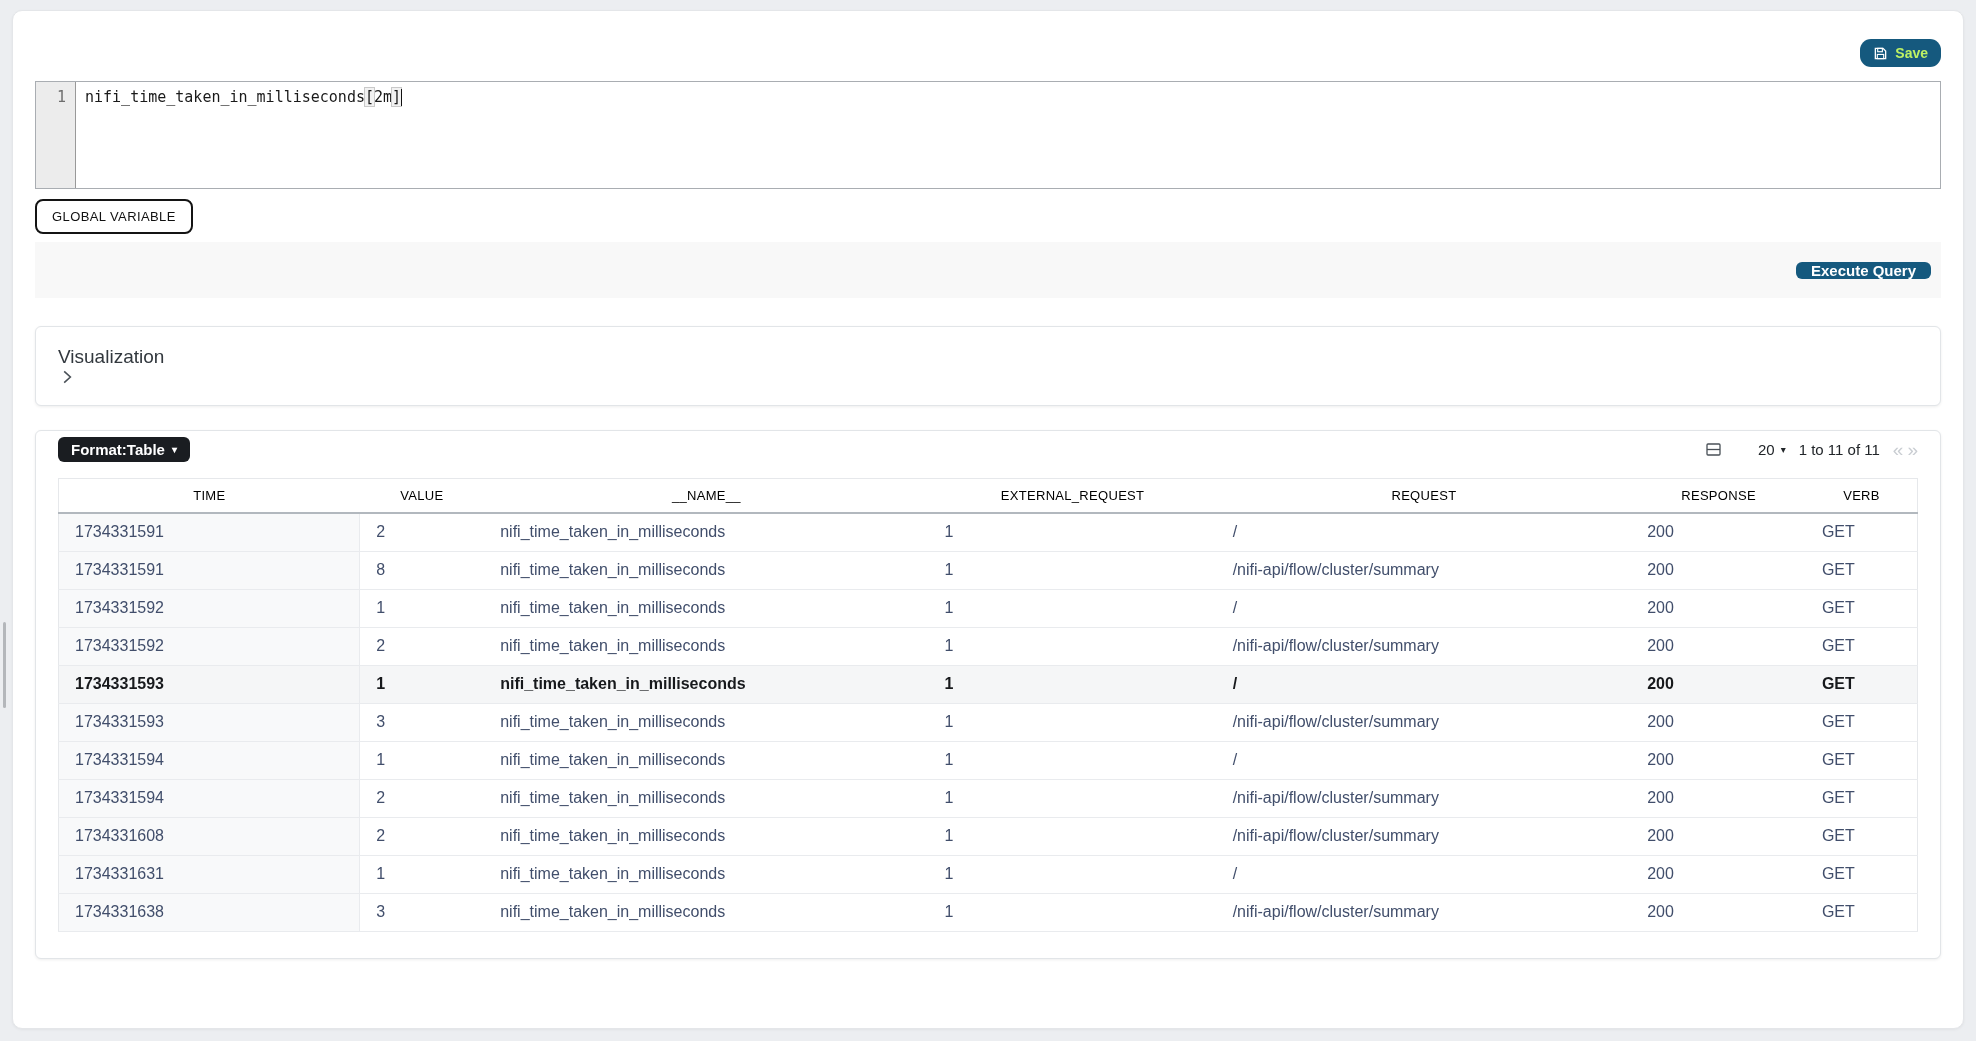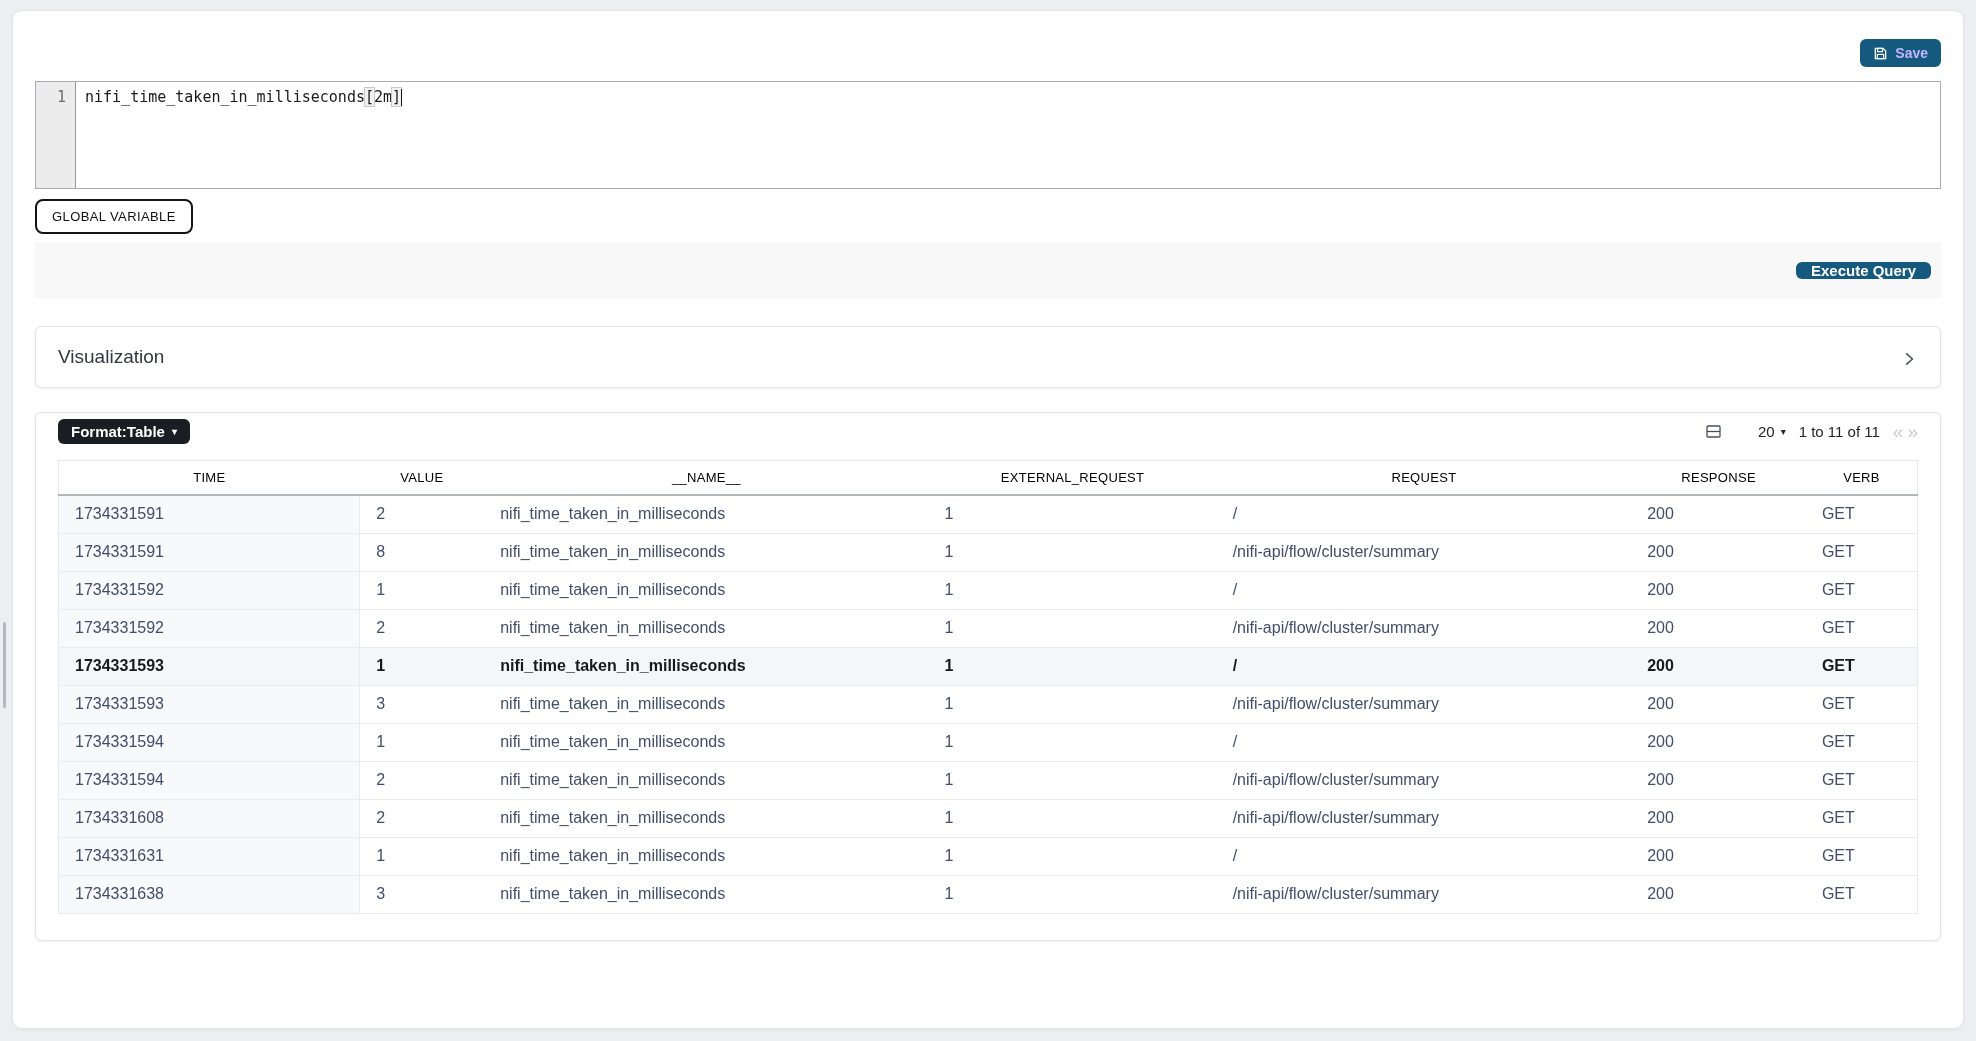--- a/index.html
+++ b/index.html
@@ -25,7 +25,7 @@
   .save-row { display:flex; justify-content:flex-end; }
   .btn-save {
     display:inline-flex; align-items:center; gap:7px;
-    background:#15597e; color:#c4b5fd; border:none; border-radius:6px;
+    background:#15597e; color:#bef264; border:none; border-radius:11px;
     font-family:"Liberation Sans",sans-serif;
     padding:6px 13px; font-size:14px; font-weight:700; cursor:pointer;
   }

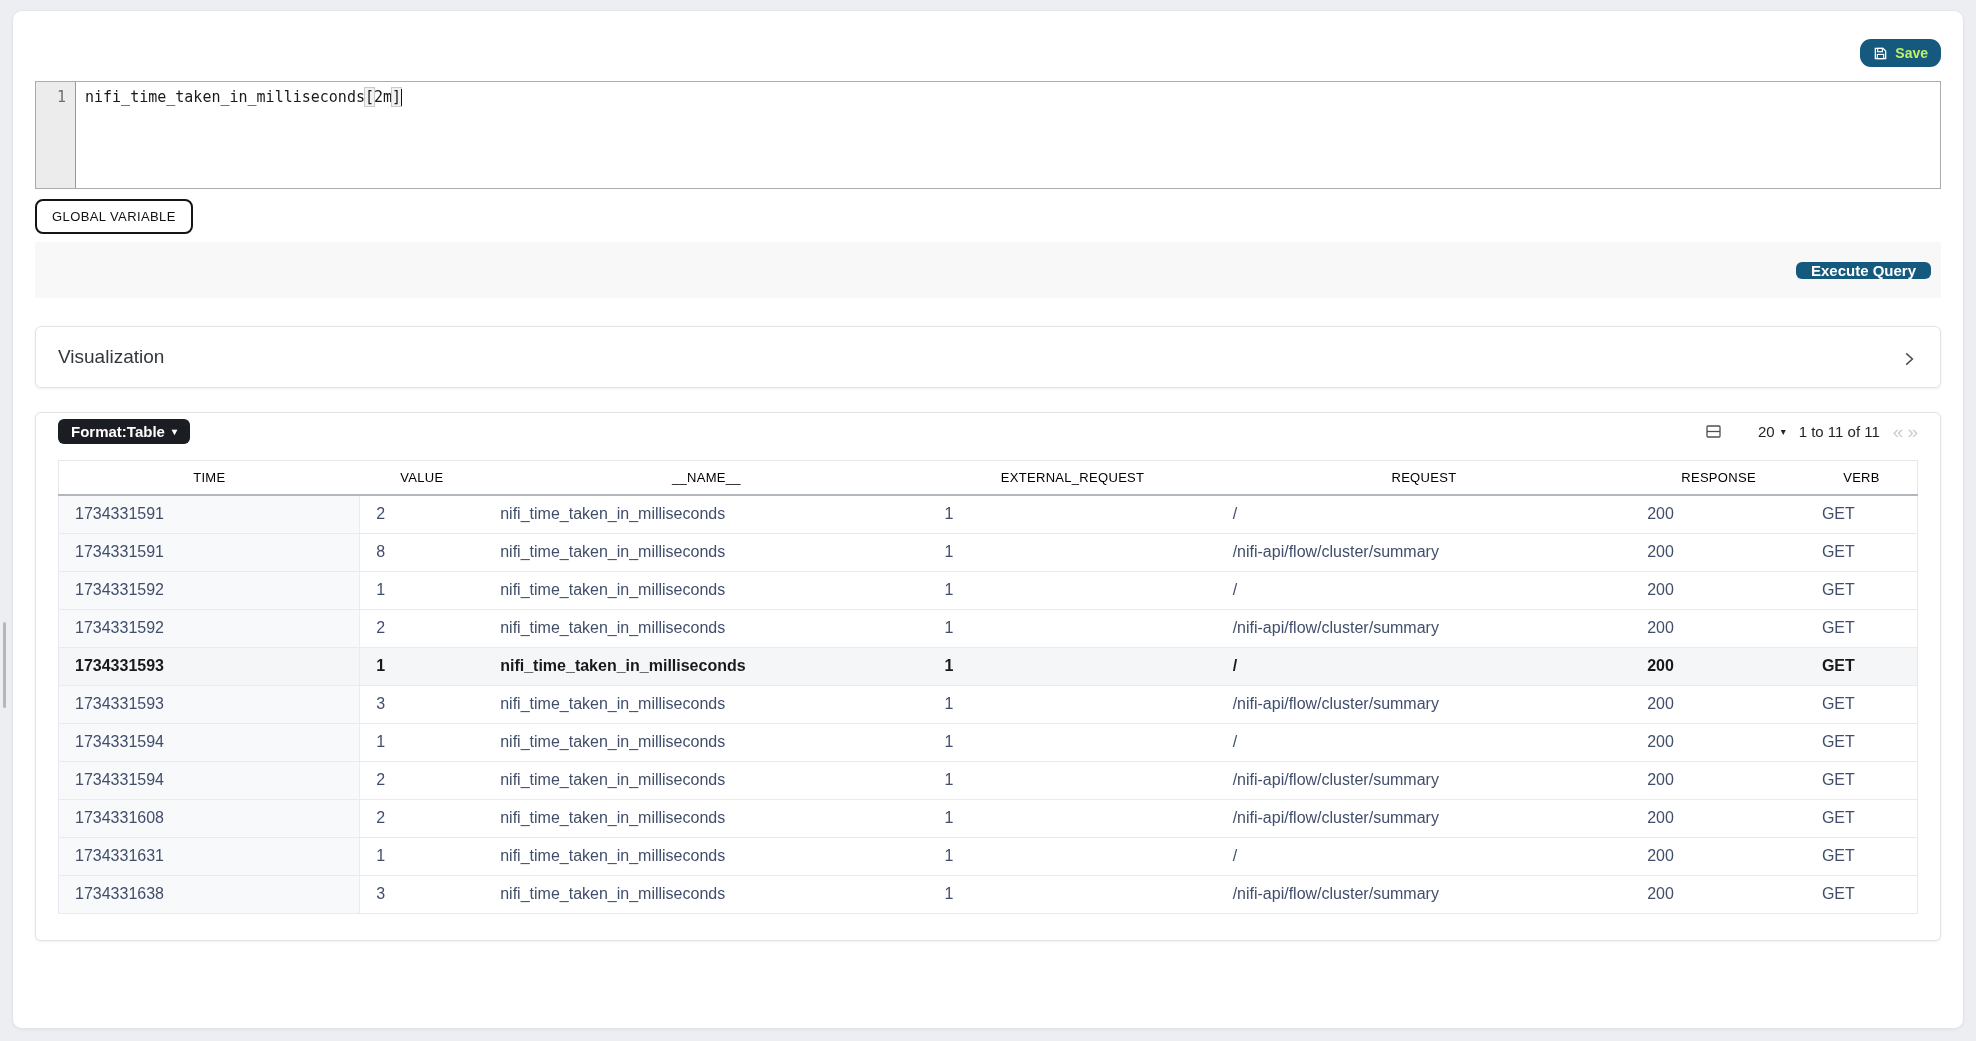--- a/index.html
+++ b/index.html
@@ -65,8 +65,8 @@
     box-shadow:0 1px 3px rgba(0,0,0,.07);
   }
   .section-head {
-    display:flex; align-items:flex-end; justify-content:space-between;
-    padding:19px 22px; cursor:pointer;
+    display:flex; align-items:flex-start; justify-content:space-between;
+    padding:19px 22px; cursor:pointer;flex-direction:column;
   }
   .section-title { font-size:19px; color:#32383e; font-weight:500; }
   .section-card.sample { margin-top:24px; padding-bottom:26px; }

